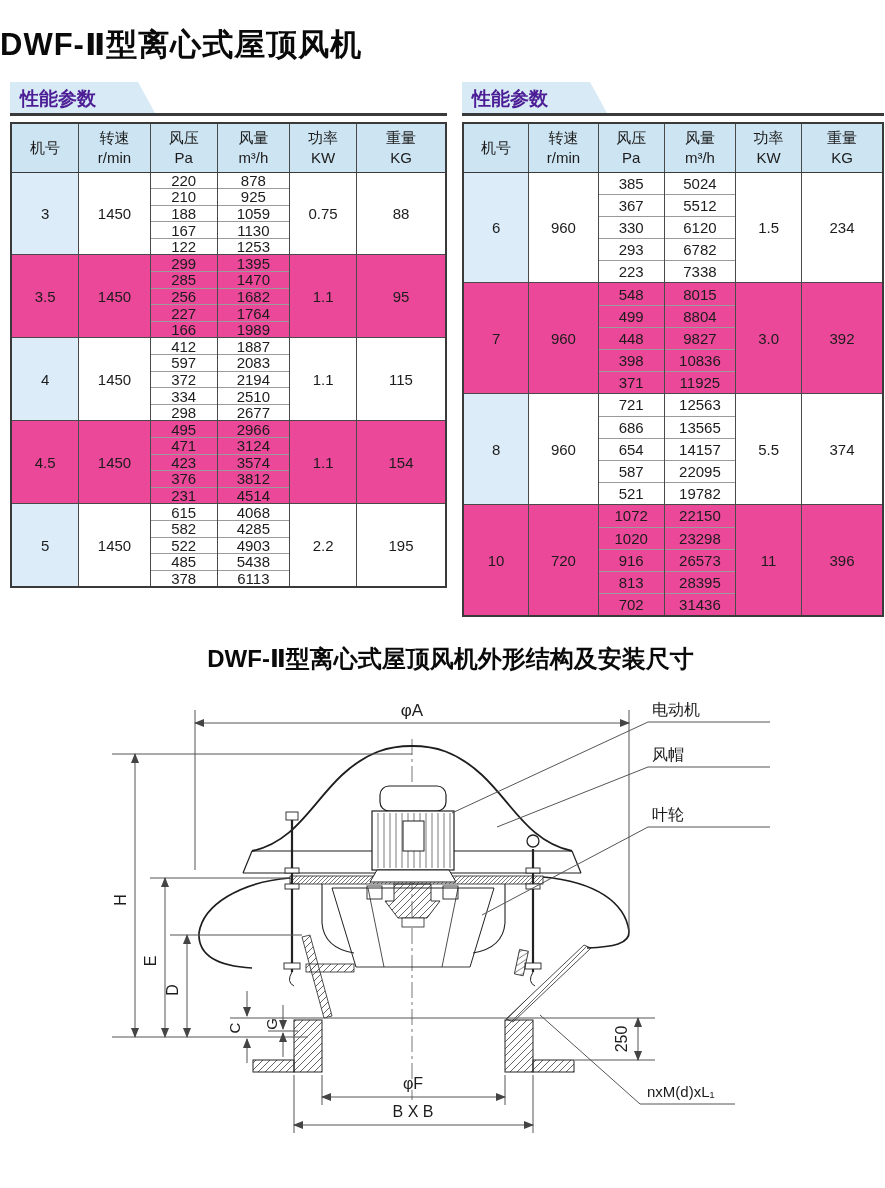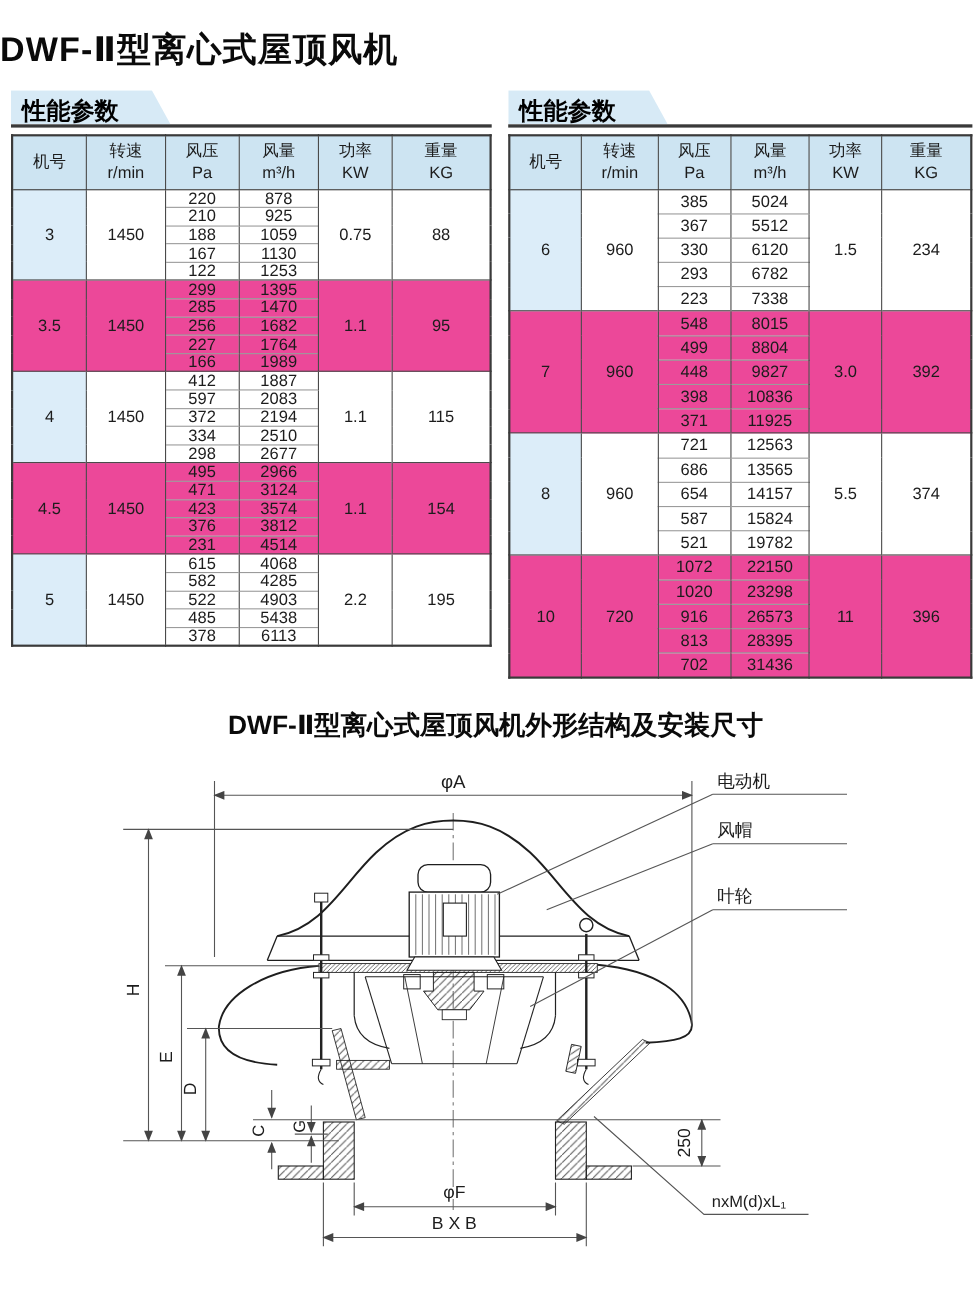--- a/index.html
+++ b/index.html
@@ -12,7 +12,7 @@
   .banner{position:relative;height:31px;}
   .banner-shape{position:absolute;left:0;top:0;width:150px;height:31px;background:#d7eaf6;
     clip-path:polygon(0 0,128px 0,145px 100%,0 100%);}
-  .banner-text{position:absolute;left:10px;top:4px;font-size:22px;font-weight:bold;color:#000000;}
+  .banner-text{position:absolute;left:10px;top:4px;font-size:19px;font-weight:bold;color:#4c1d95;}
   .rule{height:2.5px;background:#3a3a3a;margin-bottom:6px;}
   table.perf{border-collapse:collapse;table-layout:fixed;border:2px solid #3a3a3a;}
   table.perf th{background:#cde4f2;font-weight:normal;font-size:15px;height:48px;

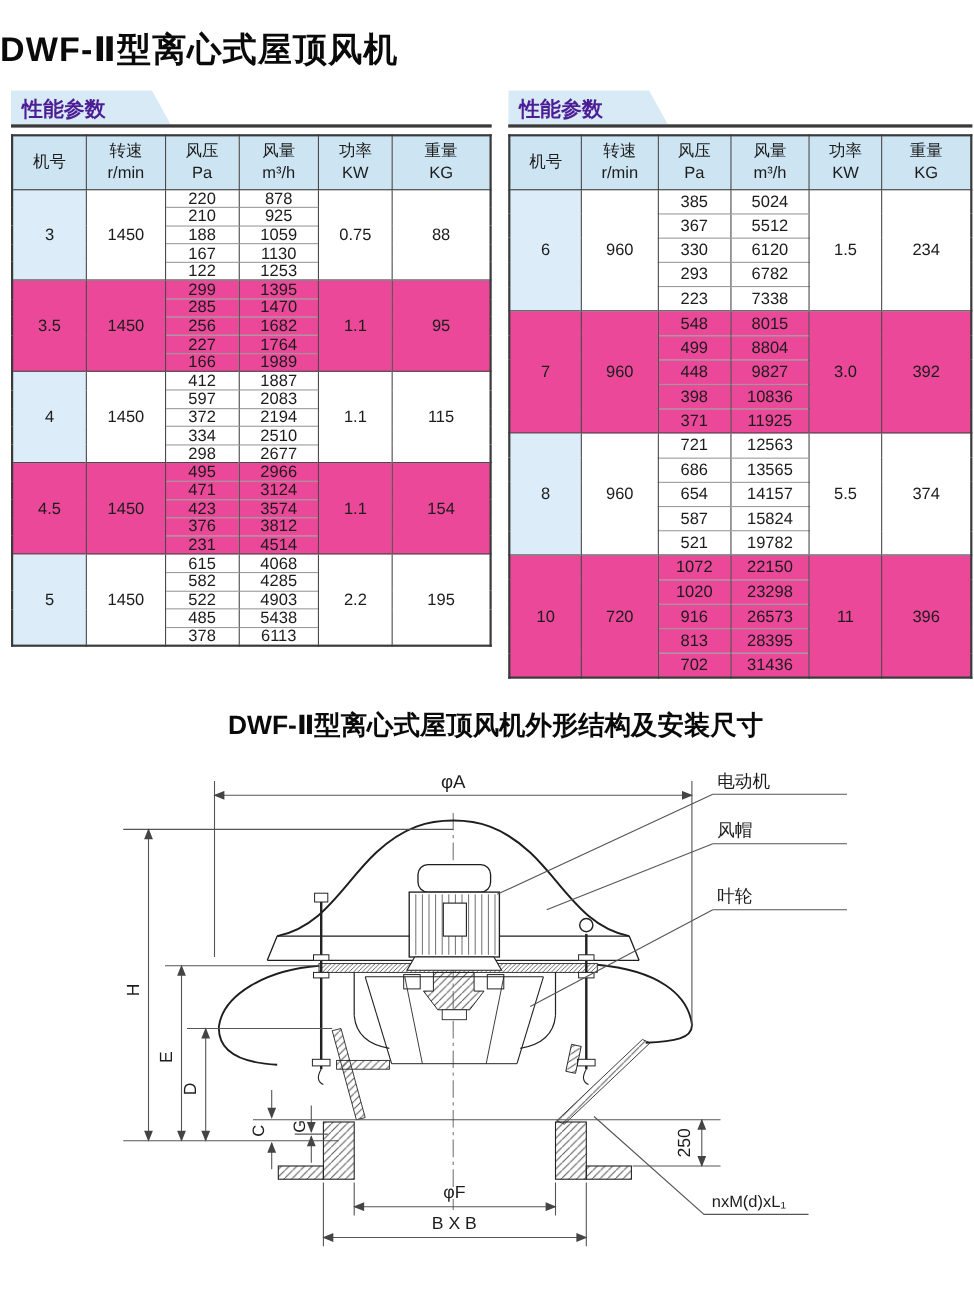--- a/index.html
+++ b/index.html
@@ -313,7 +313,7 @@
           </tr>
           <tr>
             <td class="pv">587</td>
-            <td class="pv">15824</td>
+            <td class="pv">22095</td>
           </tr>
           <tr>
             <td class="pv">521</td>

